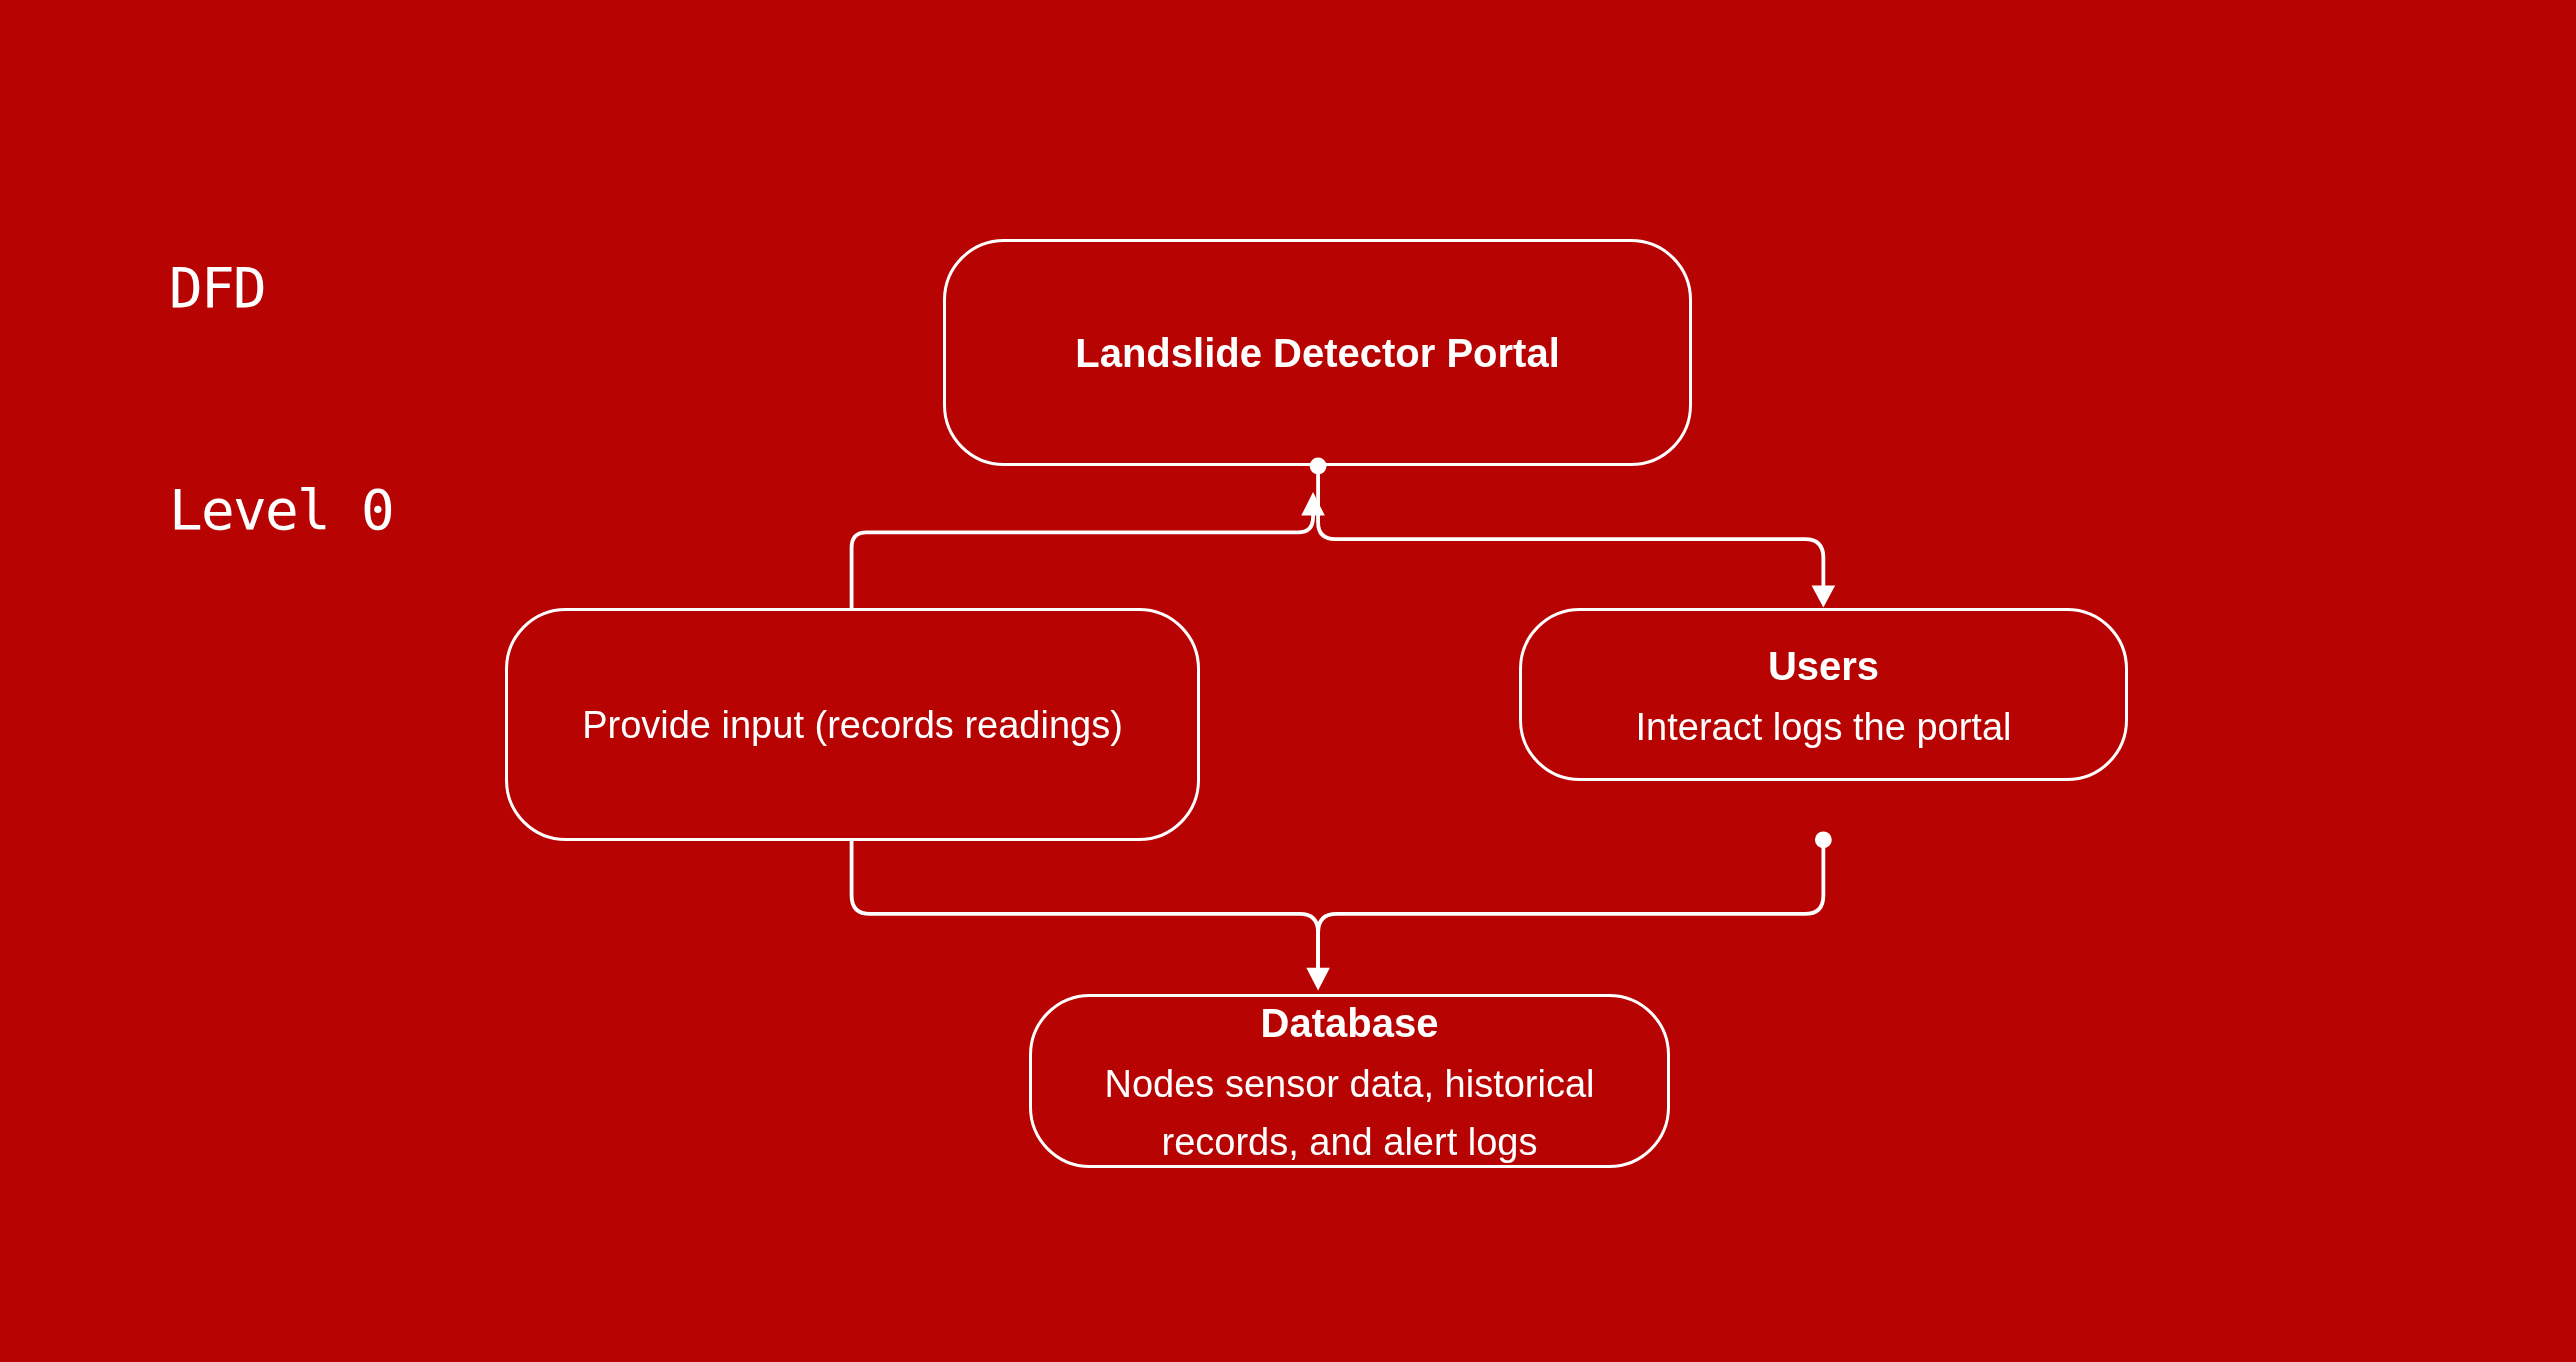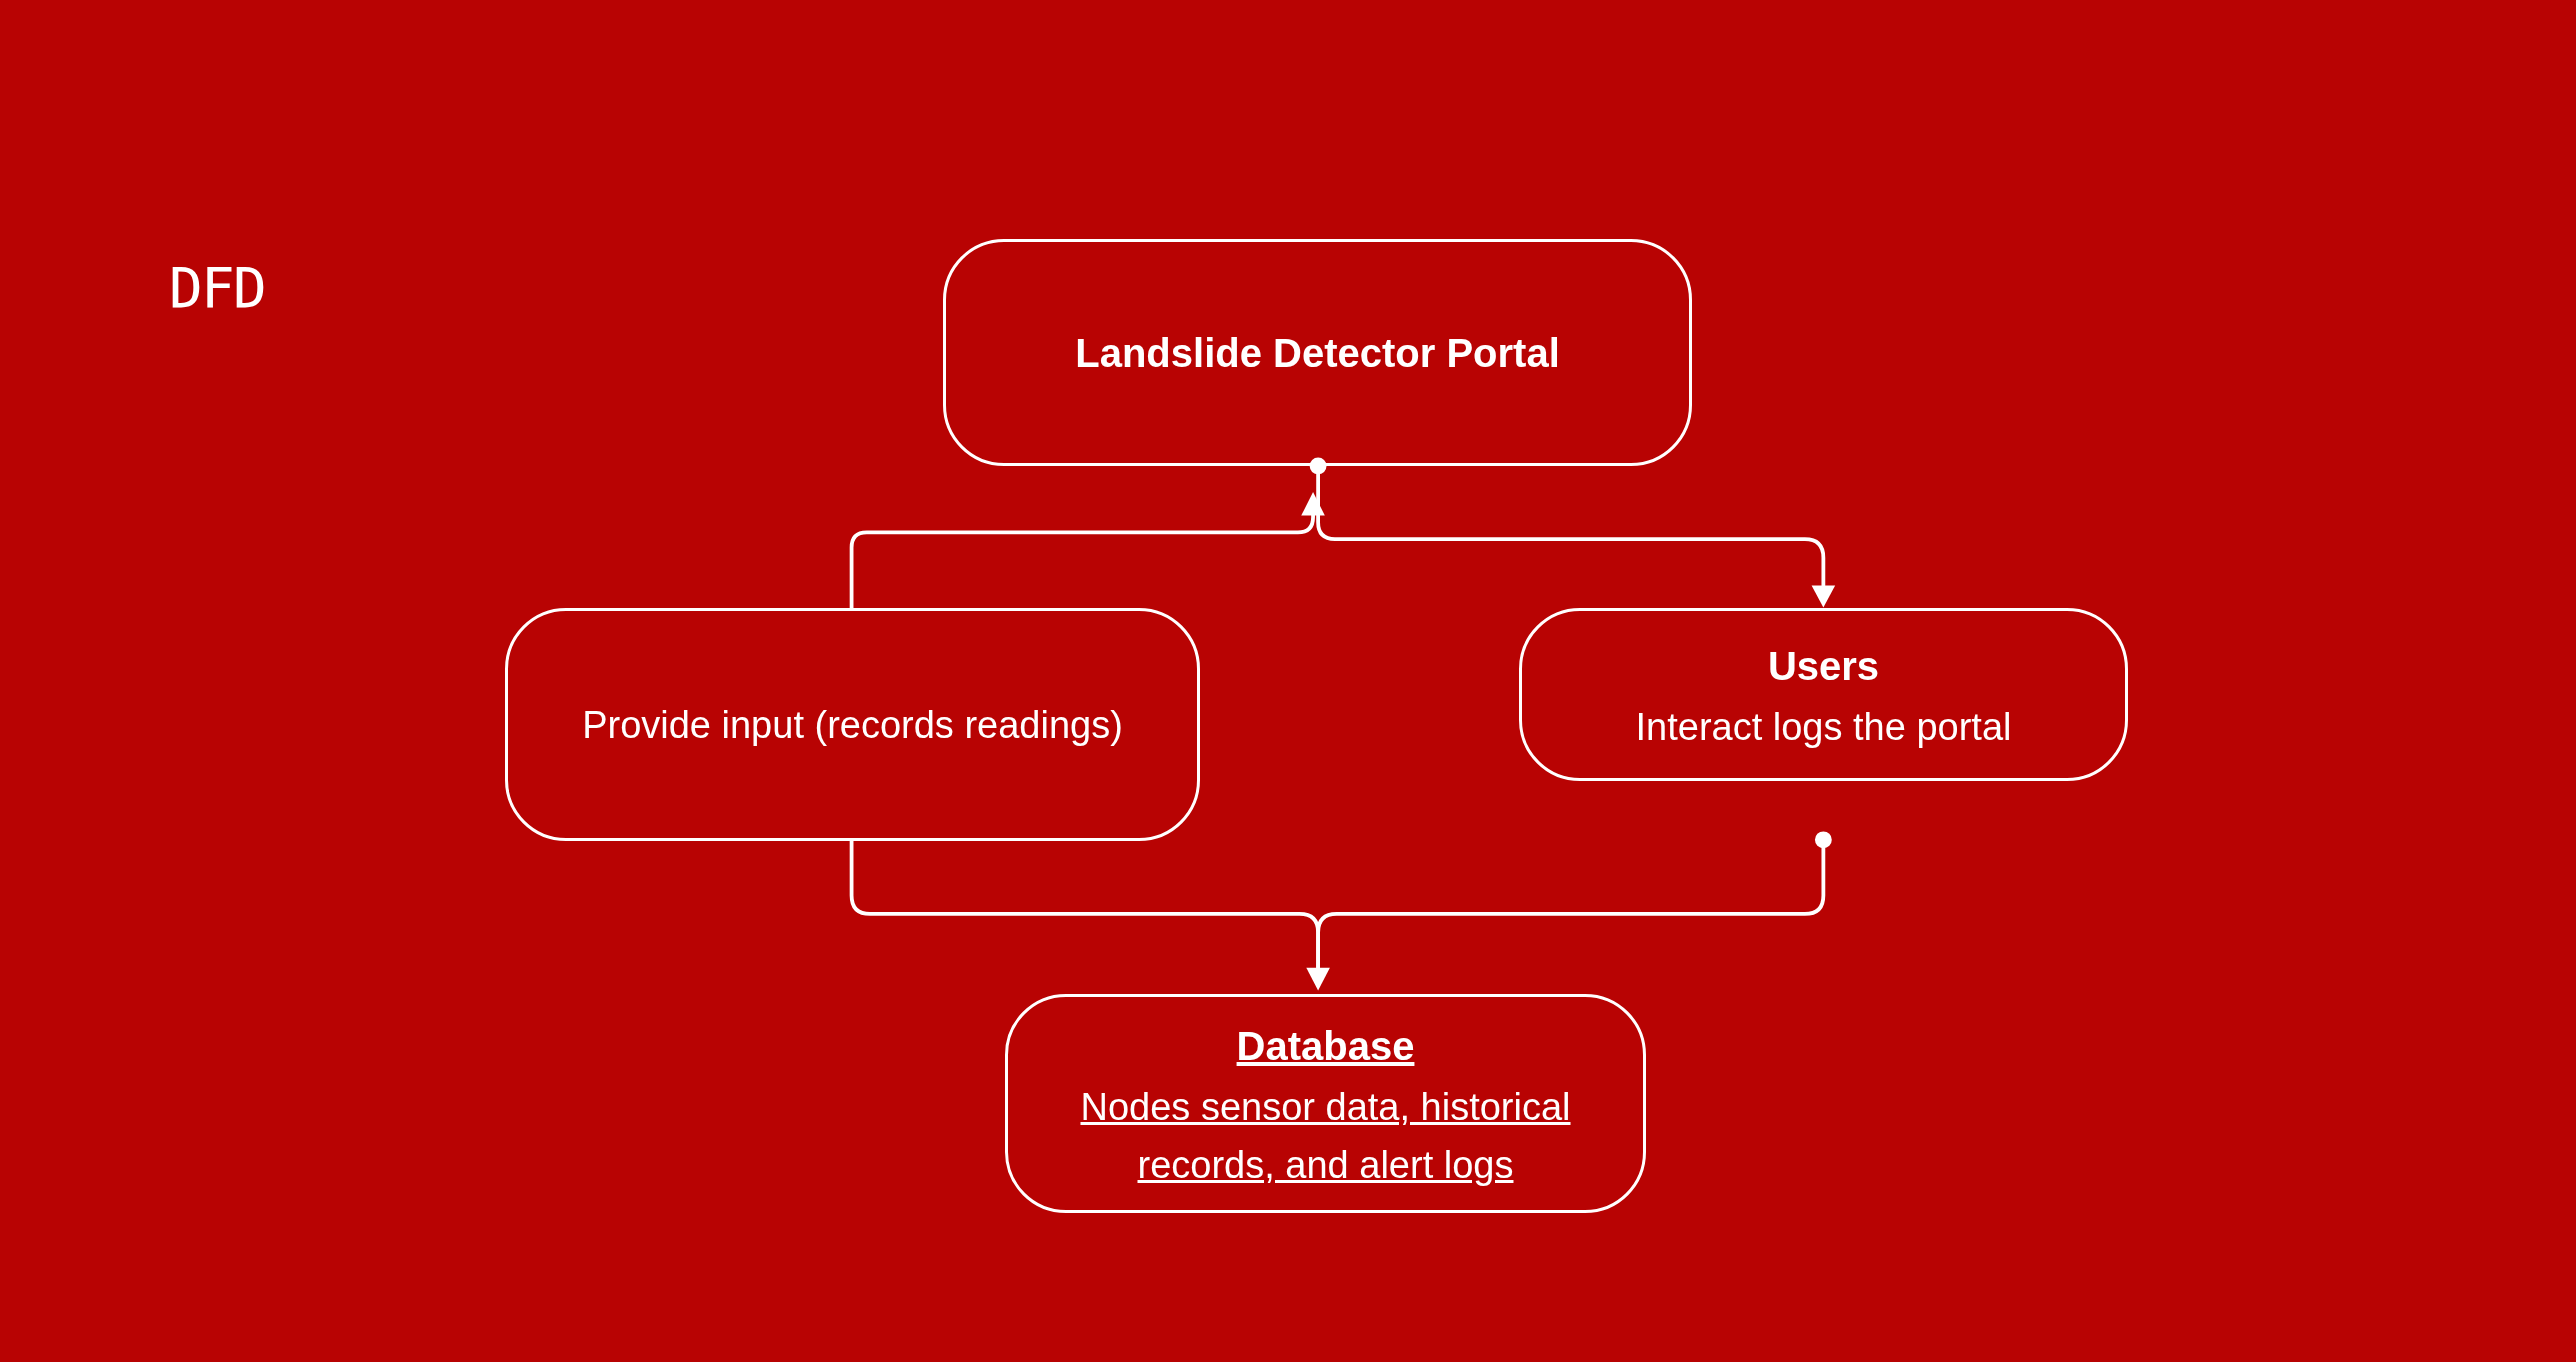--- a/index.html
+++ b/index.html
@@ -99,6 +99,7 @@
 
   <div class="heading">
     <div>DFD</div>
+    <div>Level 0</div>
   </div>
 
   <div class="node node-portal">

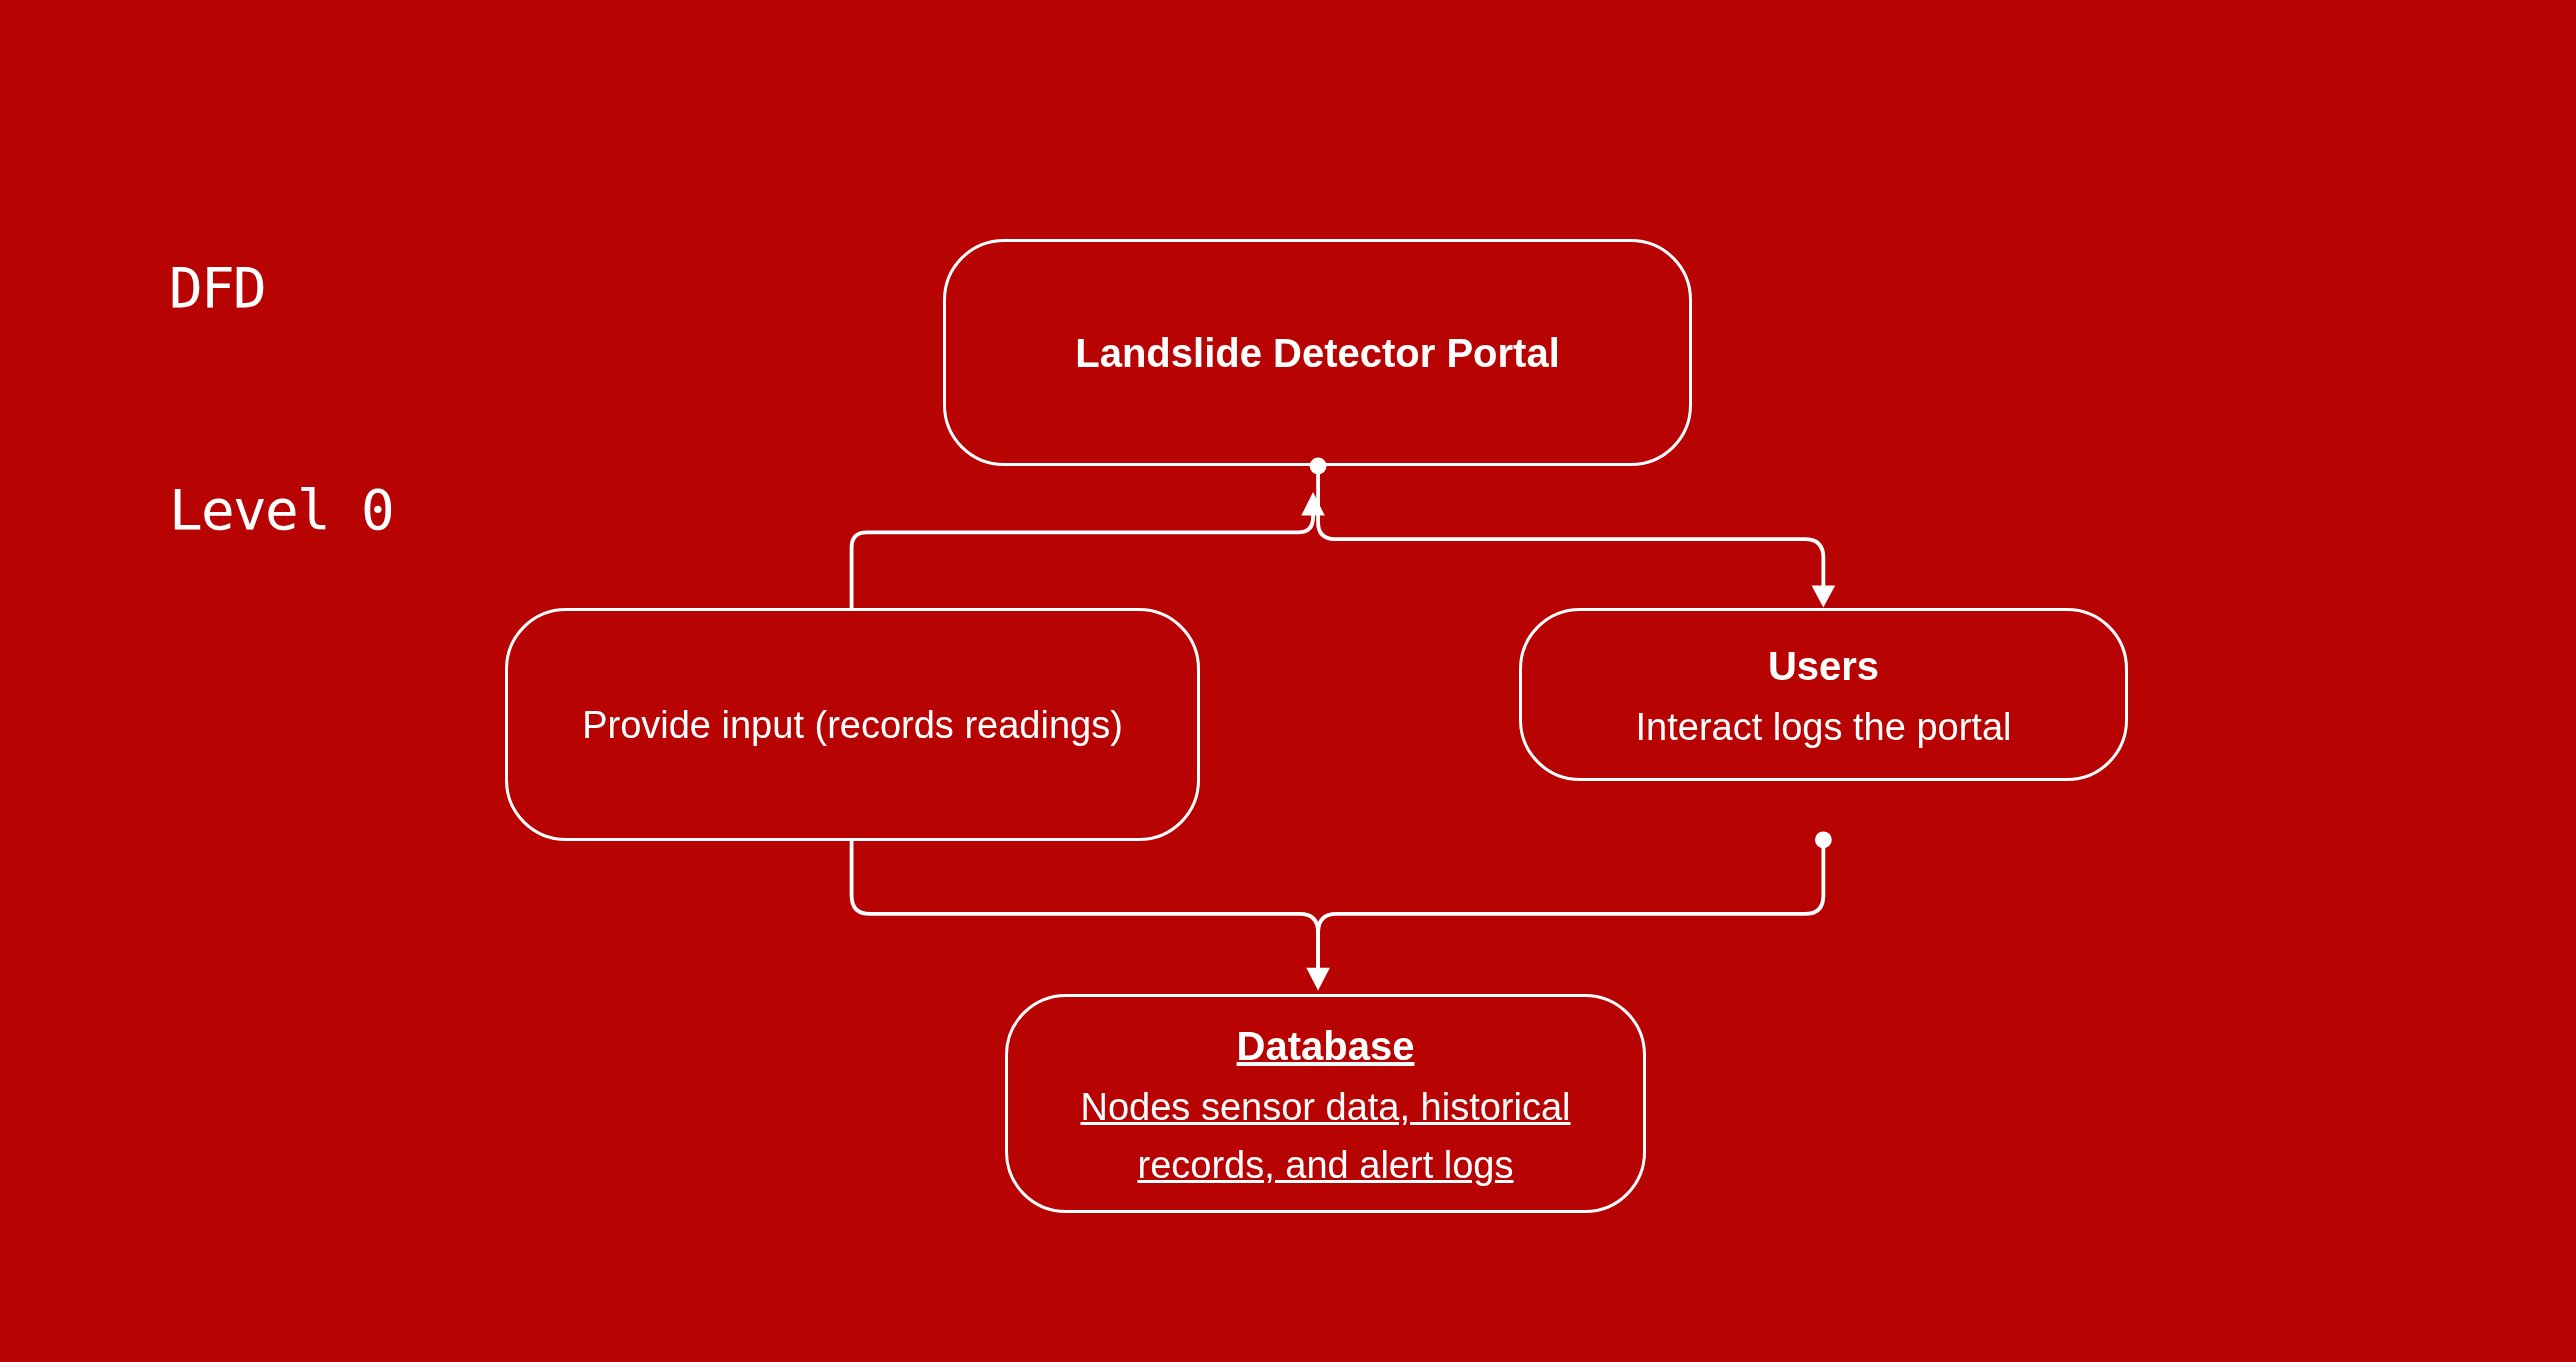--- a/index.html
+++ b/index.html
@@ -63,7 +63,7 @@
   .node-portal   { left: 915px; top: 239px;  width: 749px; height: 227px; }
   .node-sensor   { left: 477px;  top: 608px;  width: 695px; height: 233px; }
   .node-users    { left: 1491px; top: 608px;  width: 609px; height: 173px; }
-  .node-database { left: 977px; top: 994px; width: 641px; height: 219px; text-decoration: underline; }
+  .node-database { left: 1001px; top: 994px; width: 641px; height: 174px; }
   .node-title {
     font-size: 40px;
     font-weight: 700;

